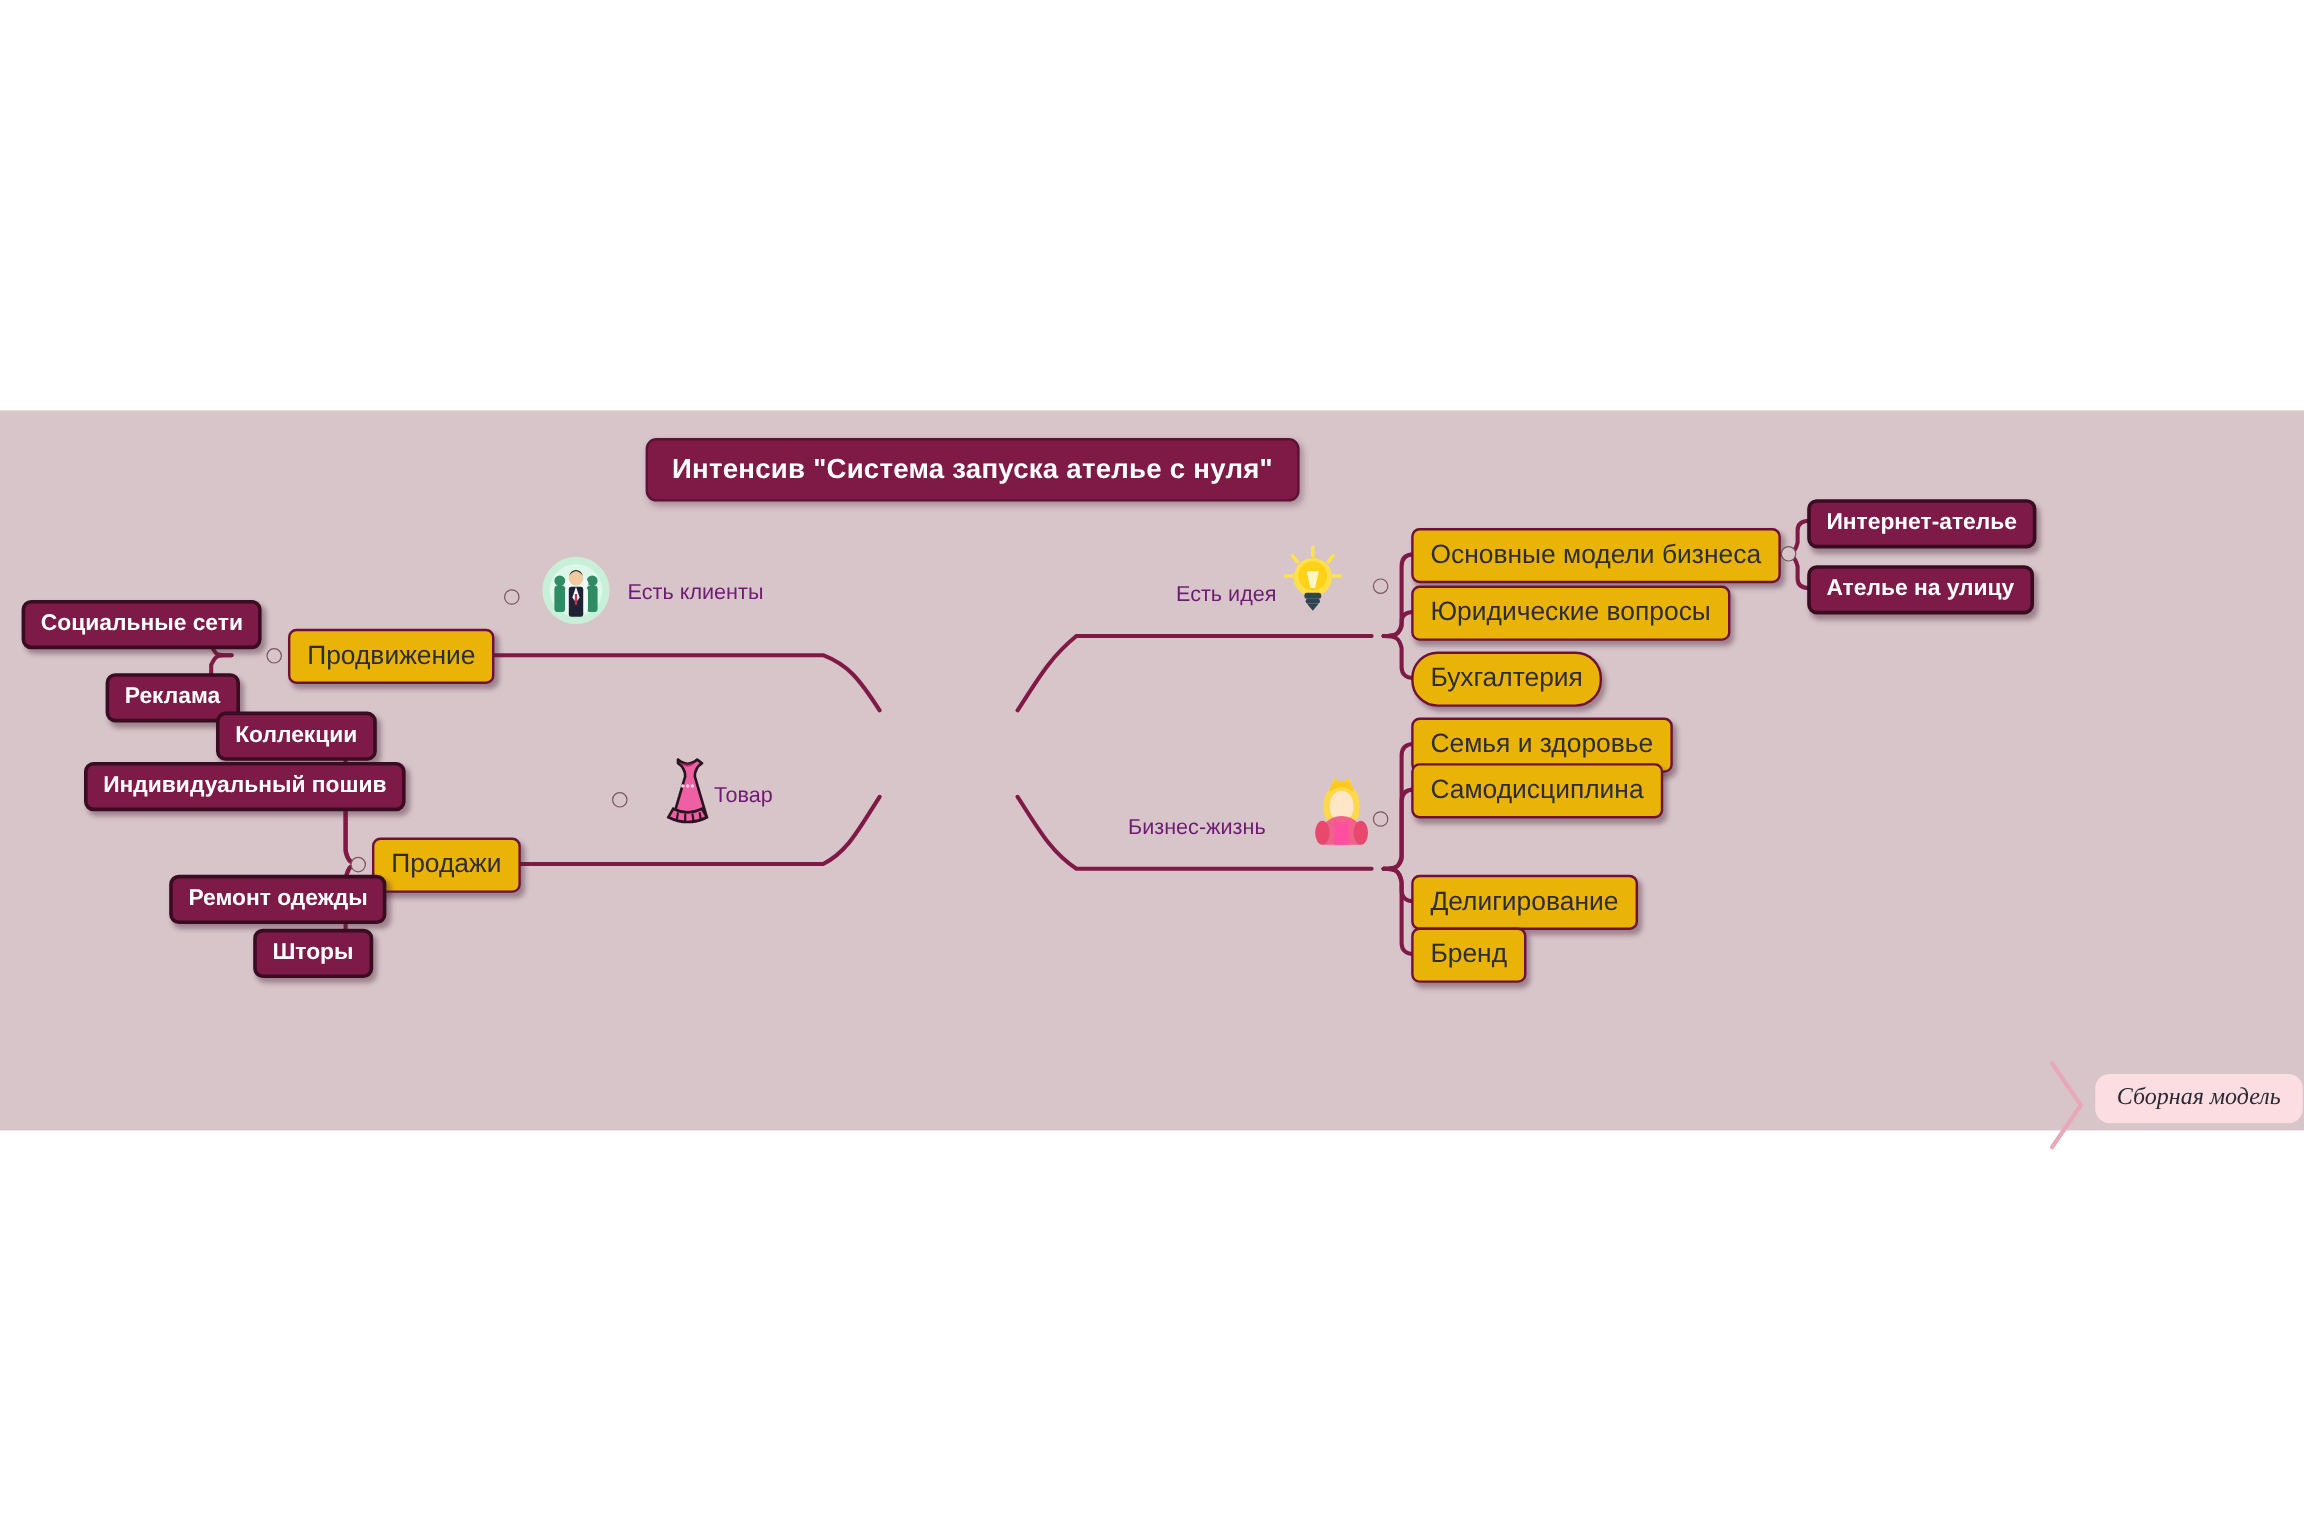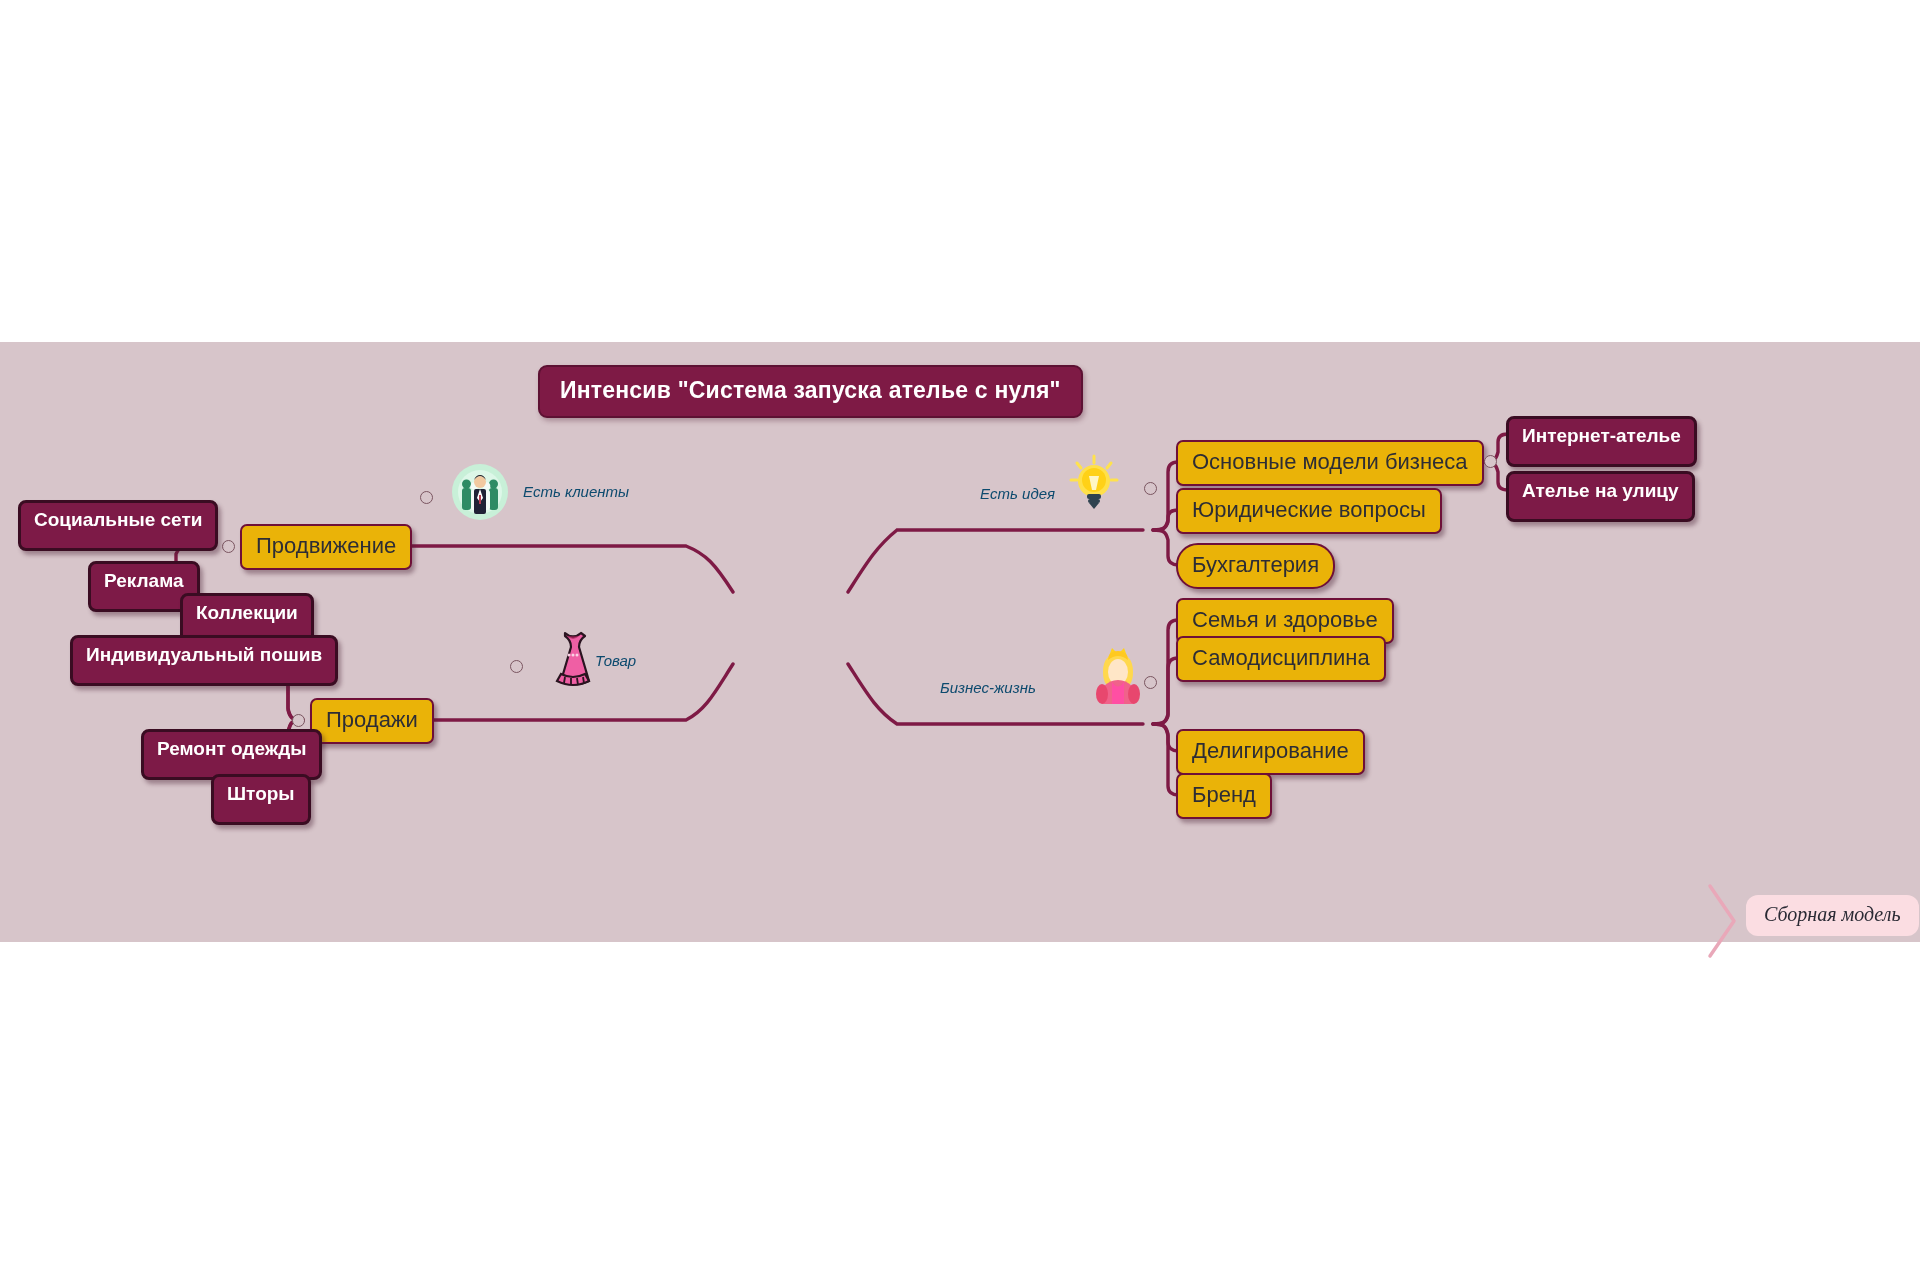--- a/index.html
+++ b/index.html
@@ -56,7 +56,7 @@
   .node.dark {
     background: #7d1a47;
     color: #ffffff;
-    padding: 7px 13px 19px 13px;
+    padding: 7px 13px 9px 13px;
     font-size: 19px;
     font-weight: bold;
     border-color: #3a0c22;

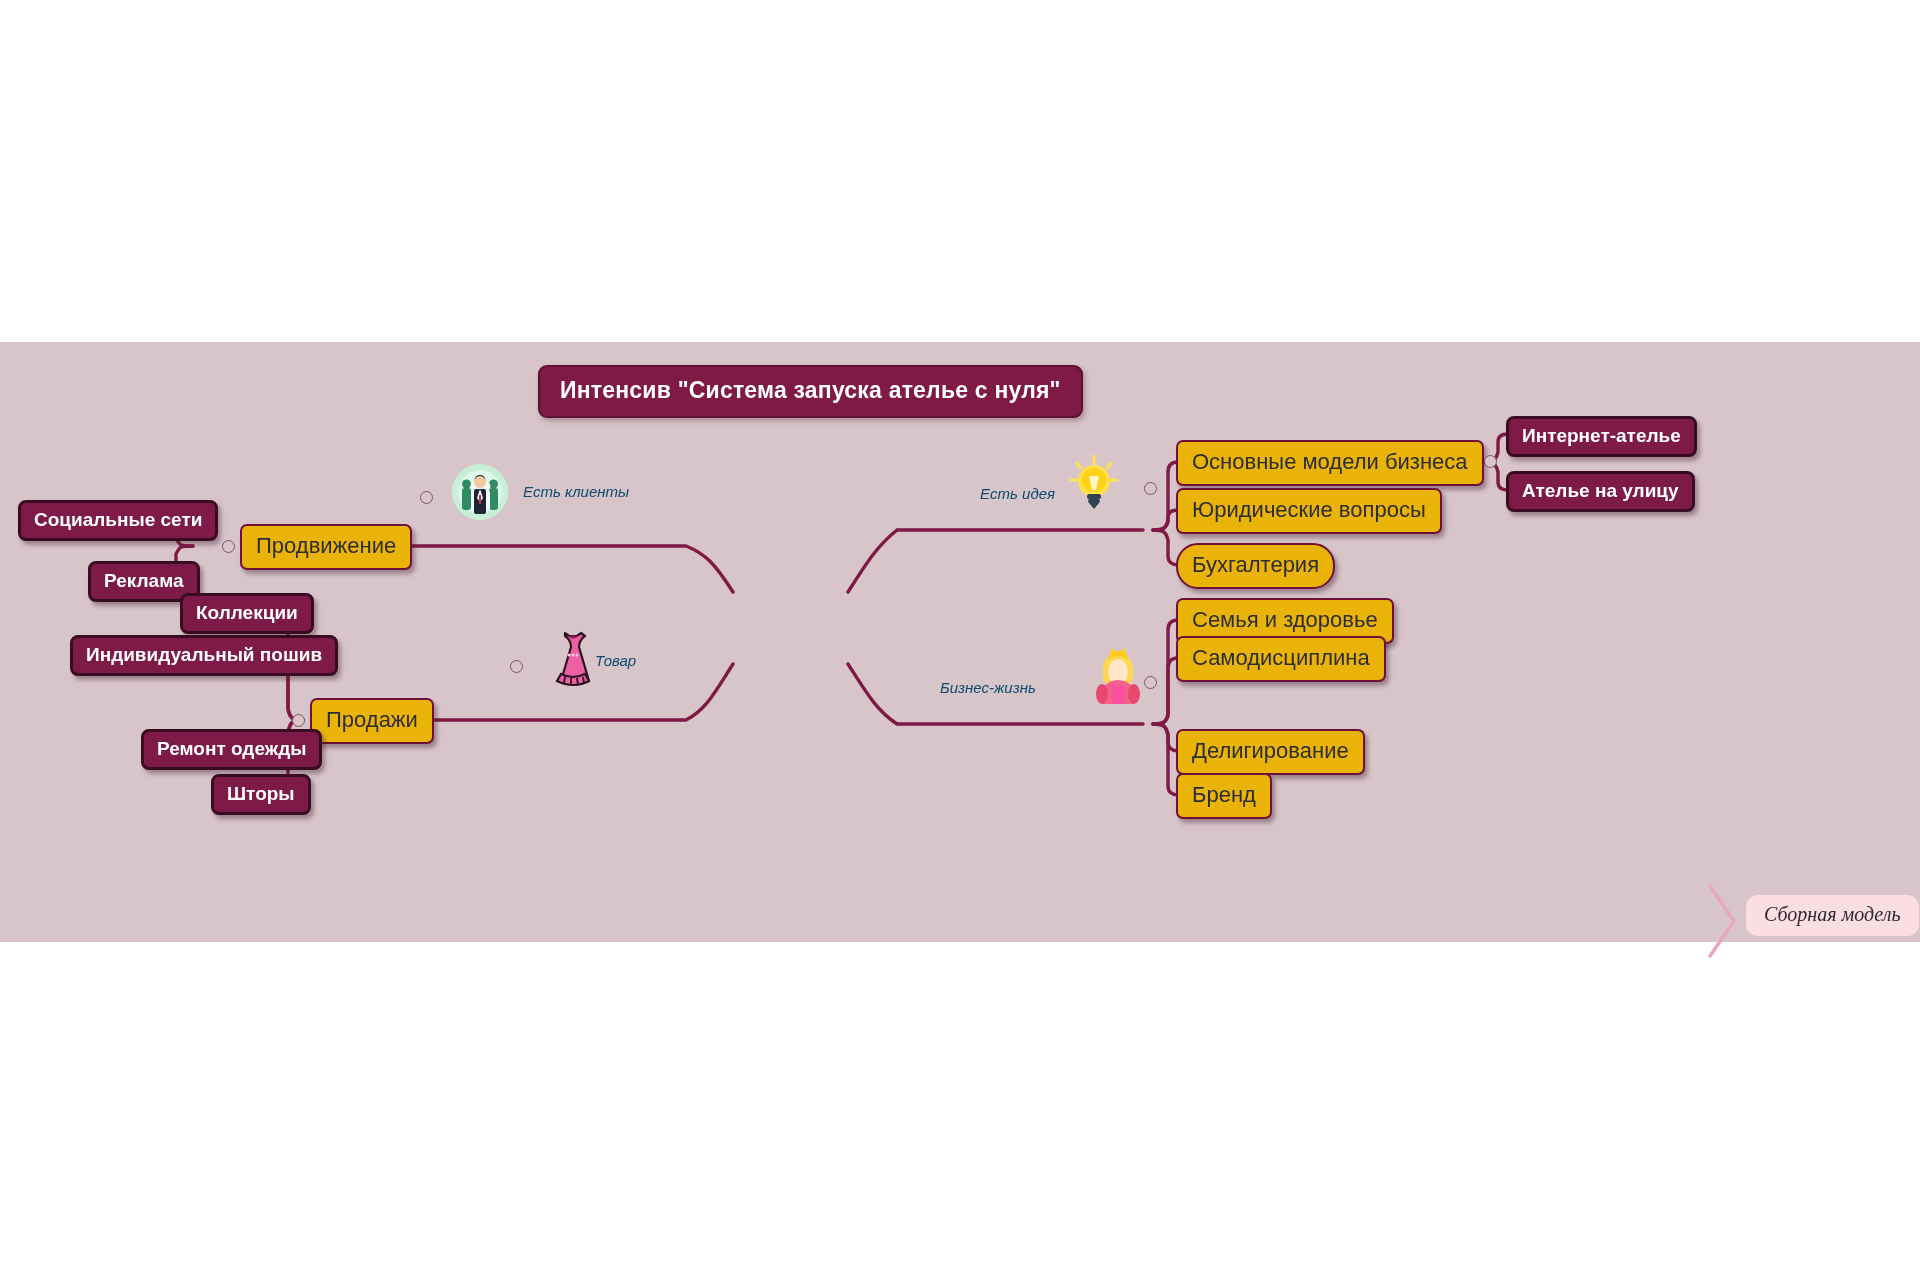--- a/index.html
+++ b/index.html
@@ -78,9 +78,8 @@
   .plain-label {
     position: absolute;
     white-space: nowrap;
-    font-size: 15px;
-    color: #0c4a6e;
-    font-style: italic;
+    font-size: 18px;
+    color: #701a75;
   }
 
   

